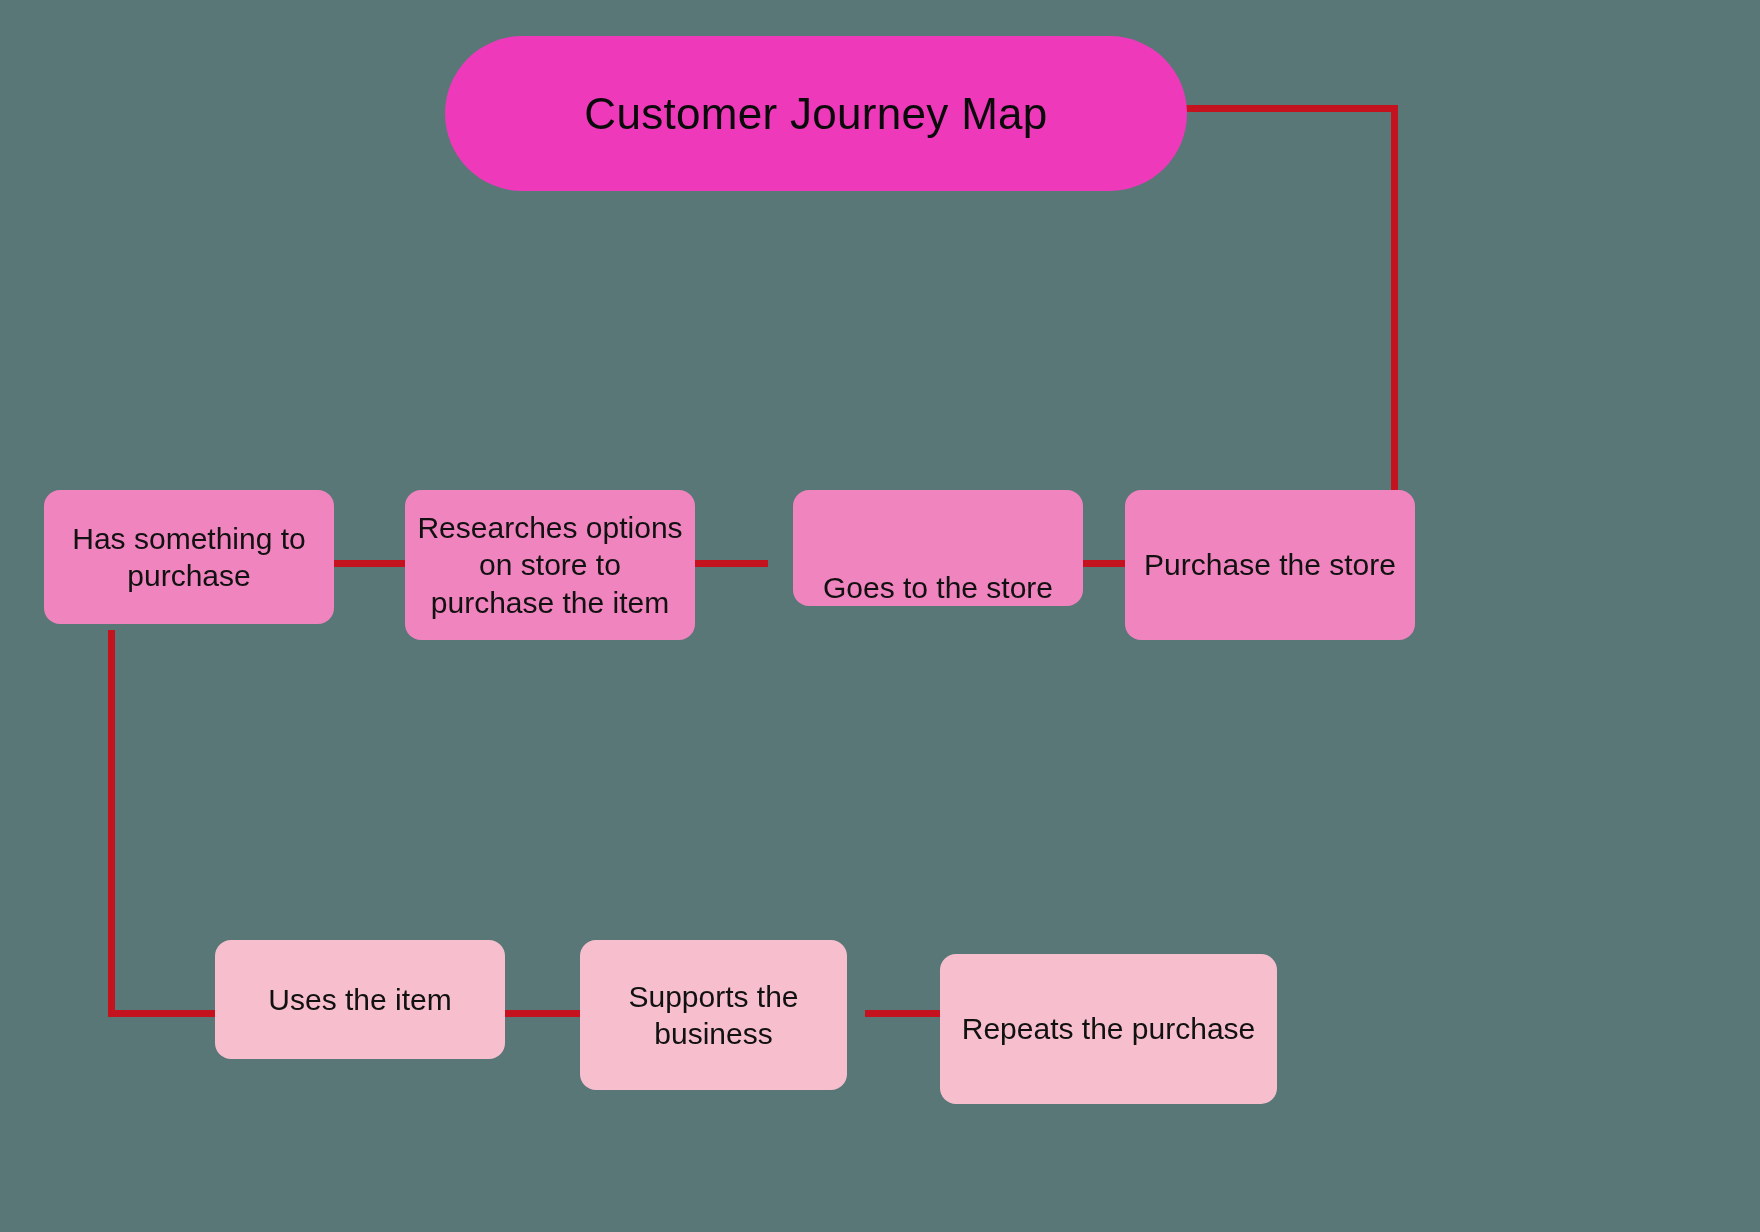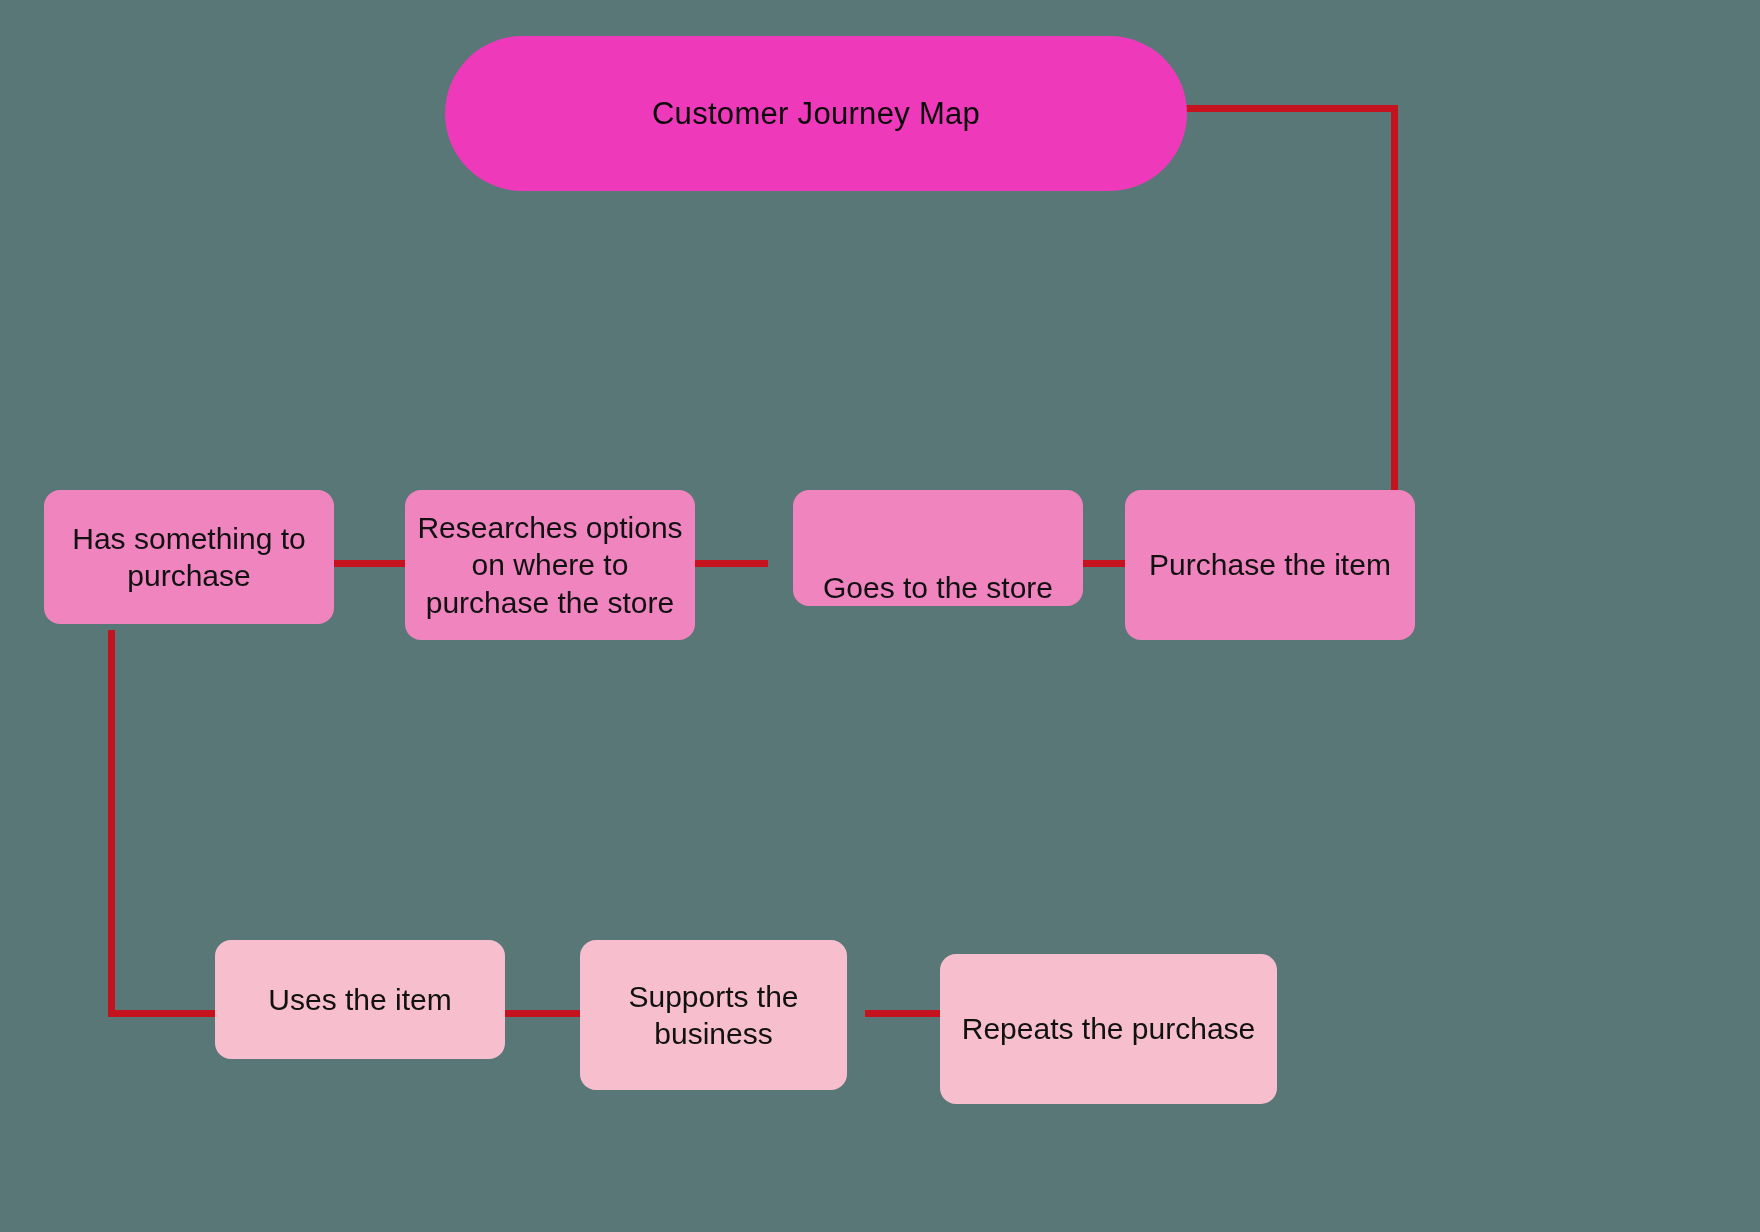--- a/index.html
+++ b/index.html
@@ -23,7 +23,7 @@
     align-items:center;
     justify-content:center;
     color:#0a0a0a;
-    font-size:31px;
+    font-size:44px;
     font-weight:400;
     letter-spacing:0.3px;
   }

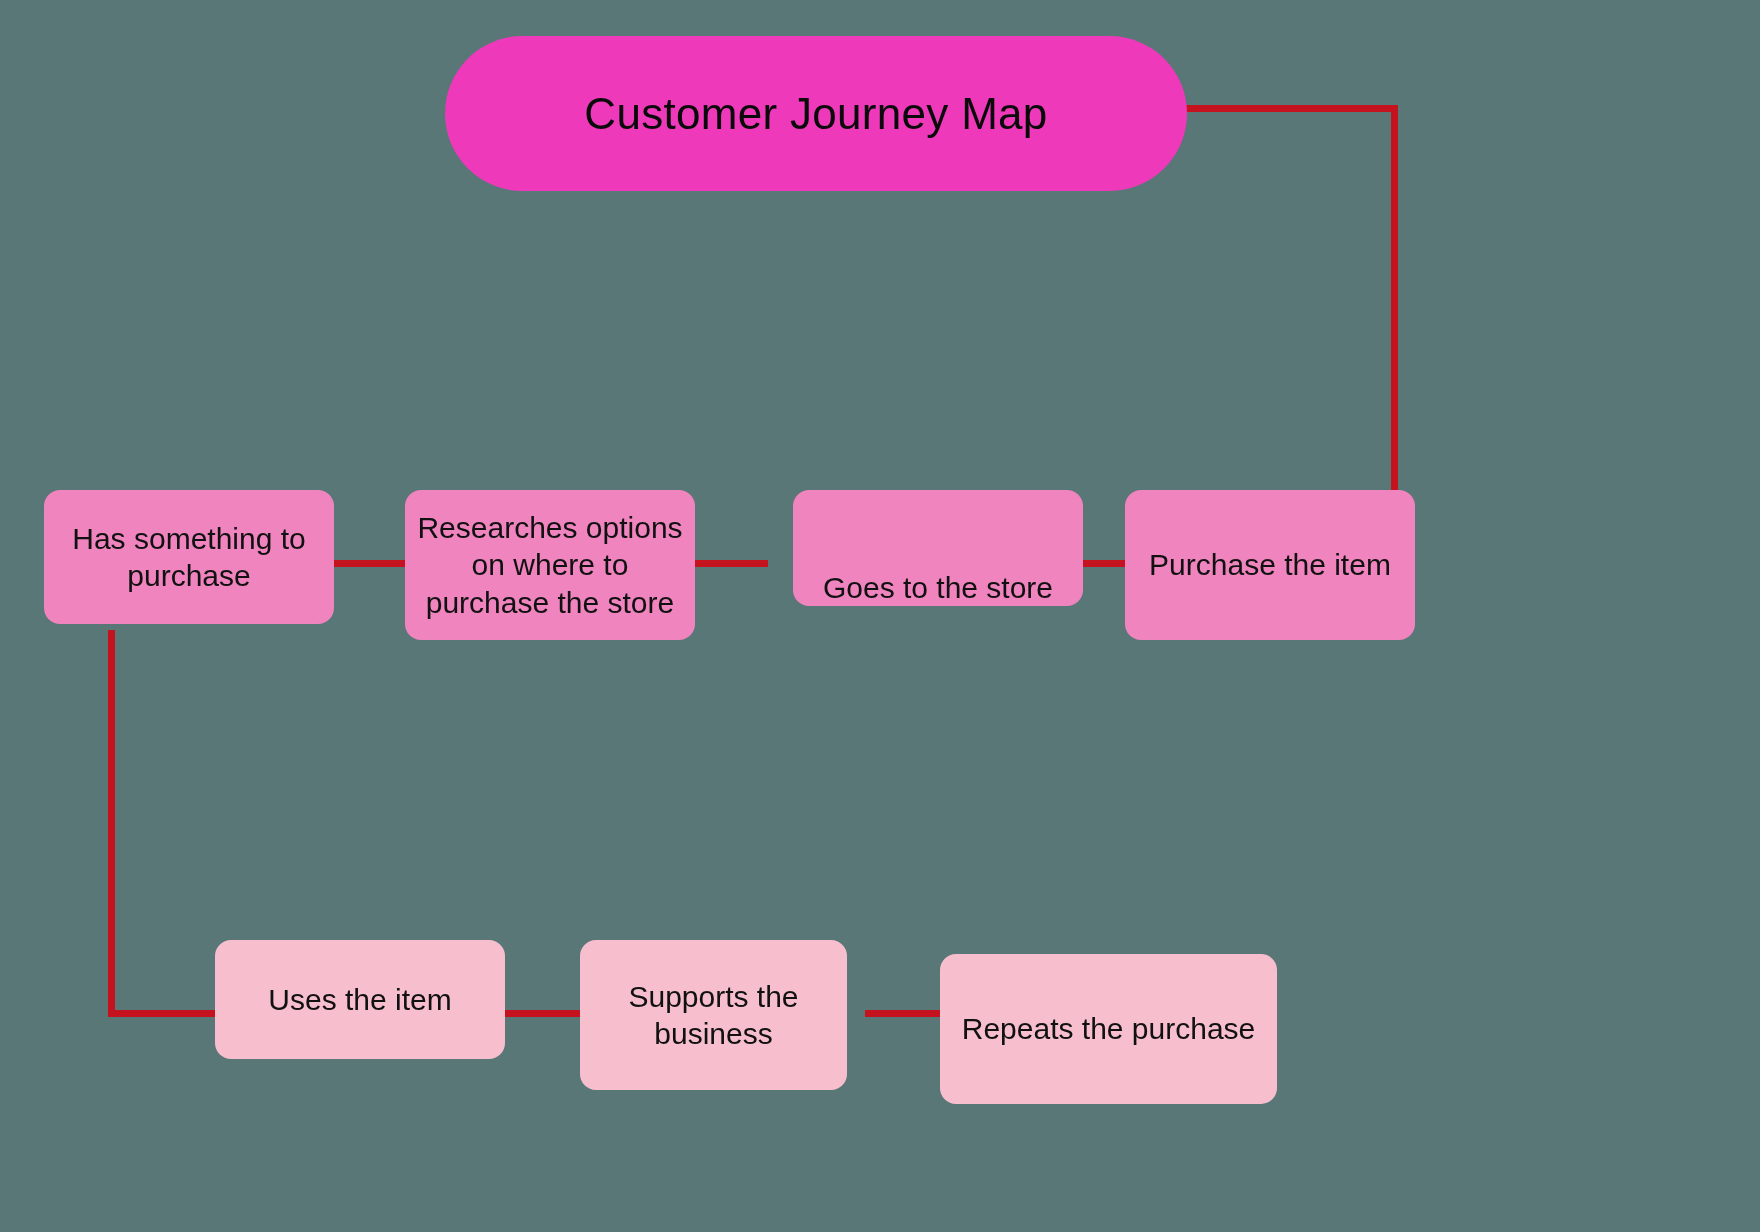--- a/index.html
+++ b/index.html
@@ -73,7 +73,7 @@
   <span>Has something to purchase</span>
 </div>
 <div class="step dark" style="left:405px; top:490px; width:290px; height:150px;">
-  <span>Researches options on where to purchase the store</span>
+  <span>Researches options on store to purchase the item</span>
 </div>
 <div class="step dark" style="left:793px; top:490px; width:290px; height:116px;align-items:flex-end;">
   <span>Goes to the store</span>

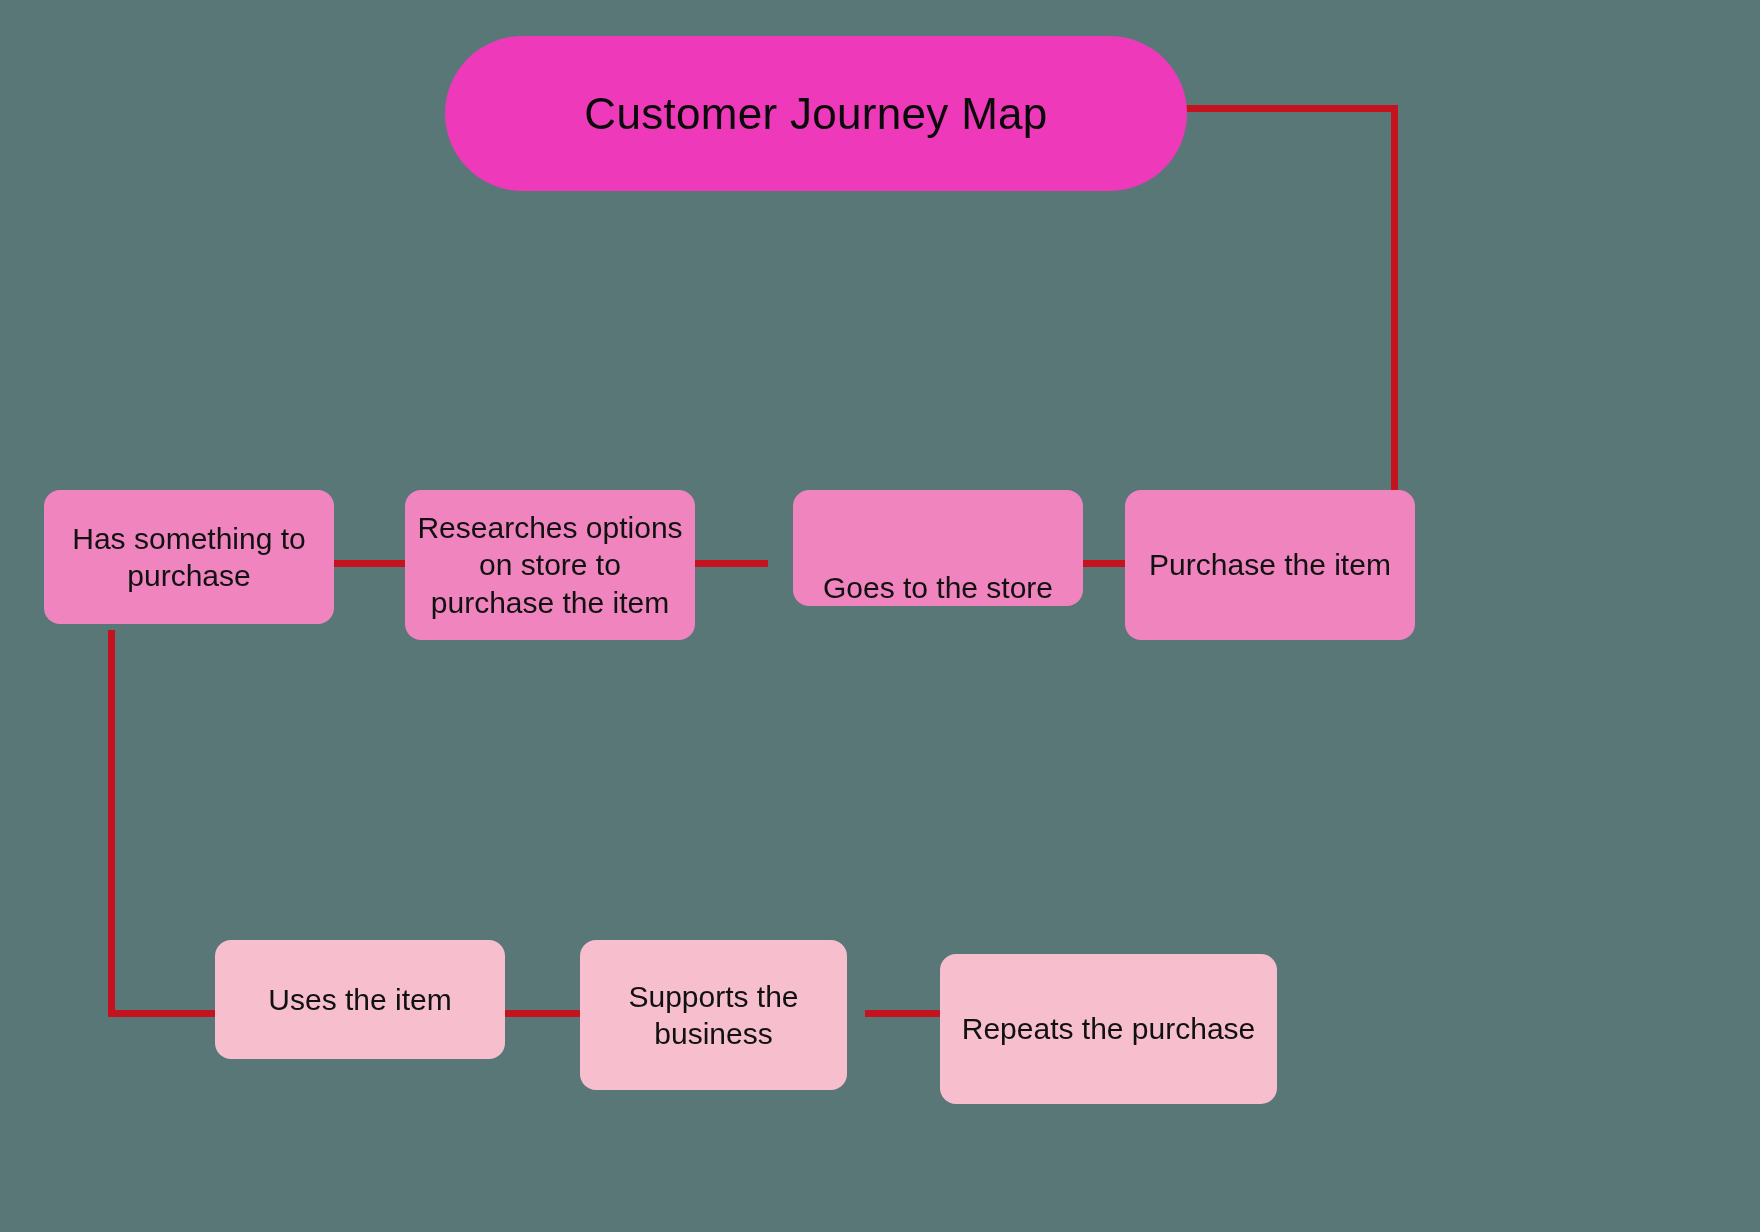--- a/index.html
+++ b/index.html
@@ -79,7 +79,7 @@
   <span>Goes to the store</span>
 </div>
 <div class="step dark" style="left:1125px; top:490px; width:290px; height:150px;">
-  <span>Purchase the item</span>
+  <span>Purchase the store</span>
 </div>
 
 <div class="step light" style="left:215px; top:940px; width:290px; height:119px;">

